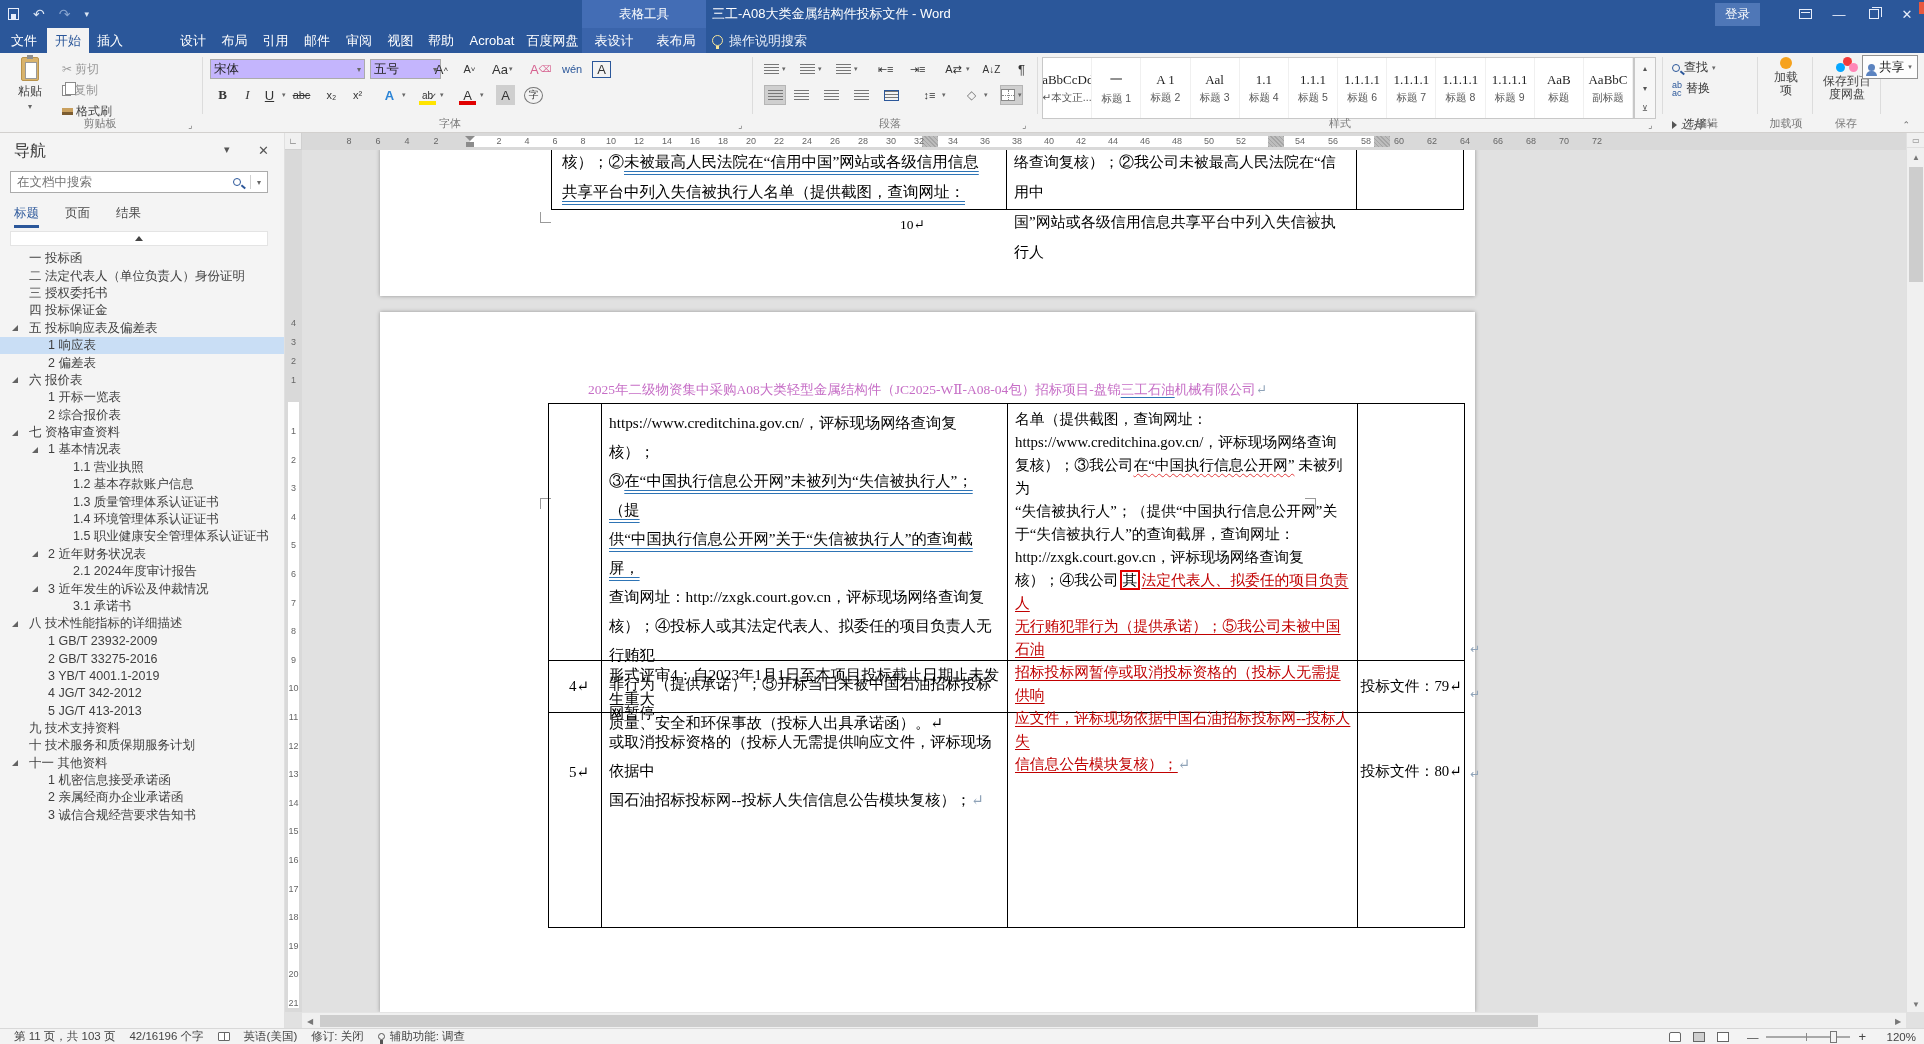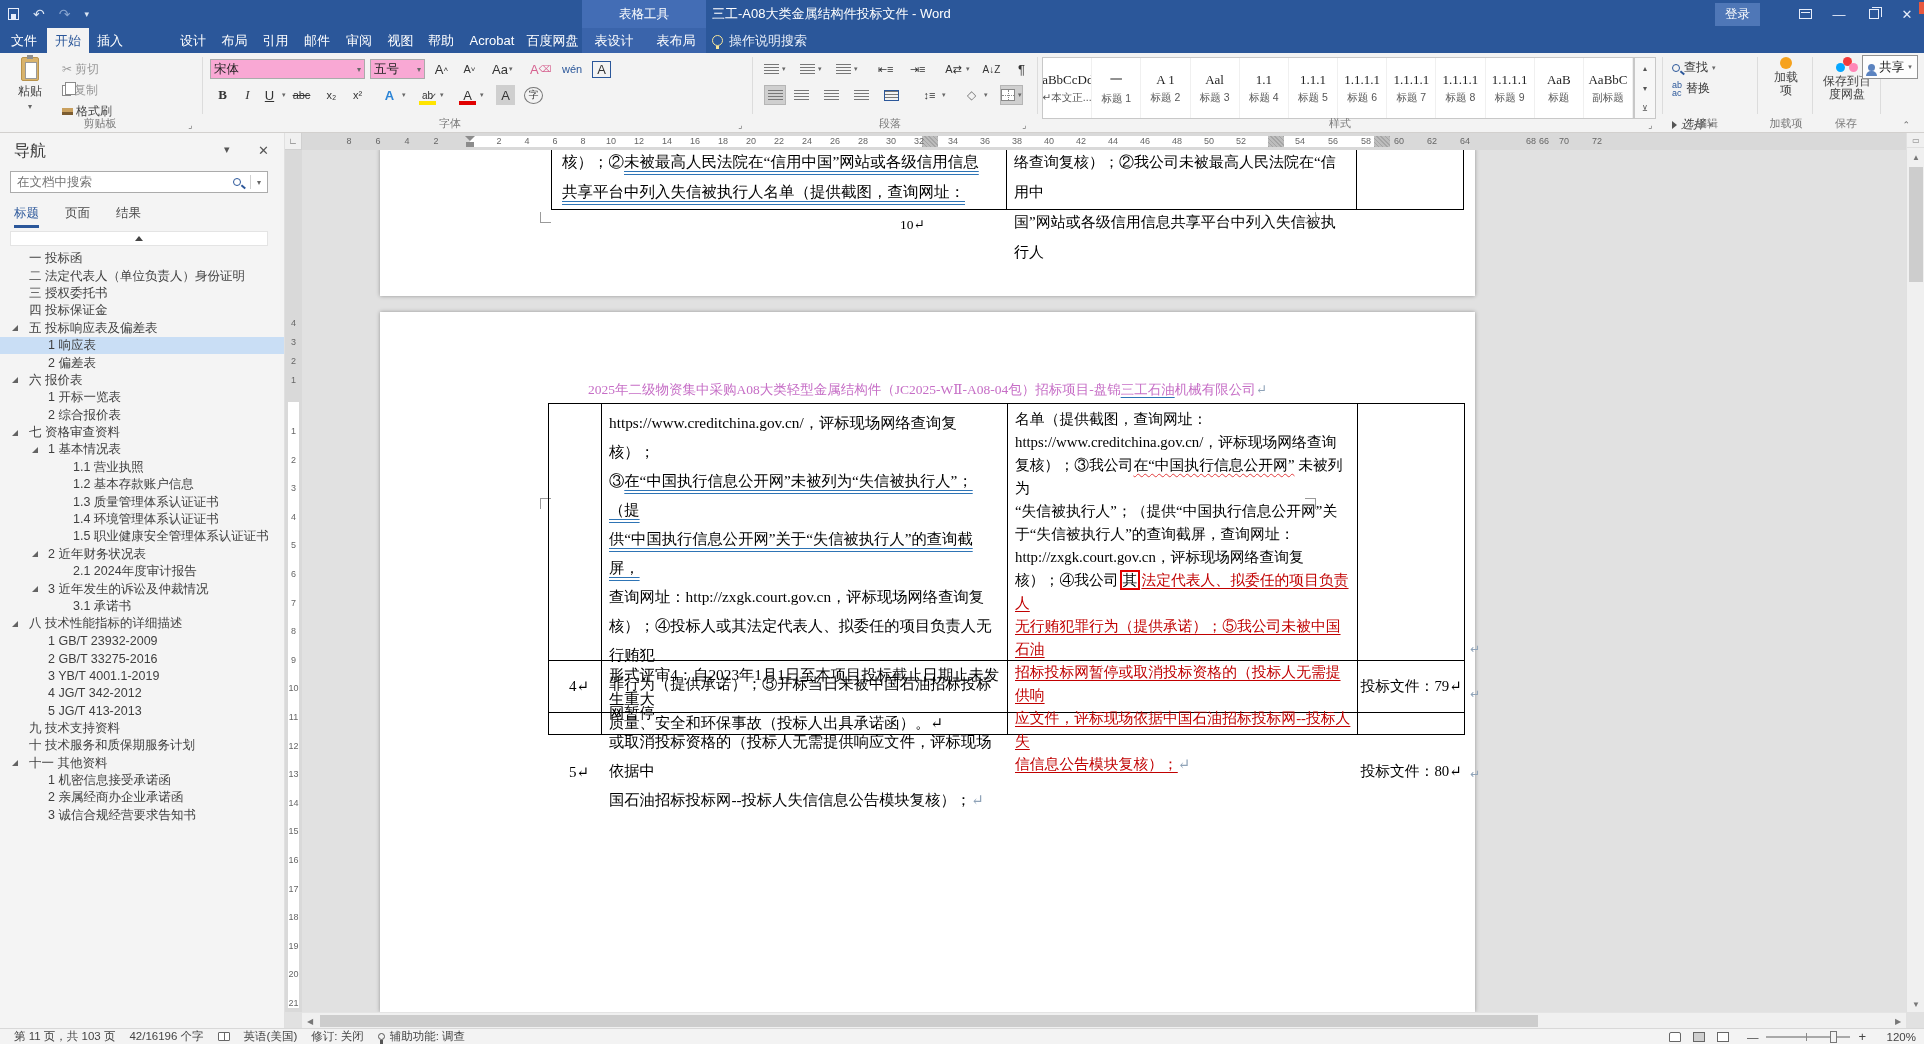--- a/index.html
+++ b/index.html
@@ -47,7 +47,7 @@
   .ic-copy{width:9px;height:11px;border:1px solid #8a8a8a;background:#fff;position:relative;}
   .ic-copy::before{content:"";position:absolute;left:2px;top:-4px;width:9px;height:11px;border:1px solid #8a8a8a;background:#fff;}
   .ic-paint{width:11px;height:7px;background:#c9a05e;border-bottom:3px solid #7c5c30;}
-  .combo{background:#f9a8d4;border:1px solid #ababab;height:20px;display:flex;align-items:center;padding:0 3px;font-size:12.5px;color:#222;}
+  .combo{background:#c4b5fd;border:1px solid #ababab;height:20px;display:flex;align-items:center;padding:0 3px;font-size:12.5px;color:#222;}
   .combo .arr{margin-left:auto;font-size:8px;color:#666;padding-left:4px;}
   .fbtn{min-width:19px;height:20px;display:flex;align-items:center;justify-content:center;font-size:13px;color:#333;}
   .fbtn .dn{font-size:7px;margin-left:1px;color:#666;}

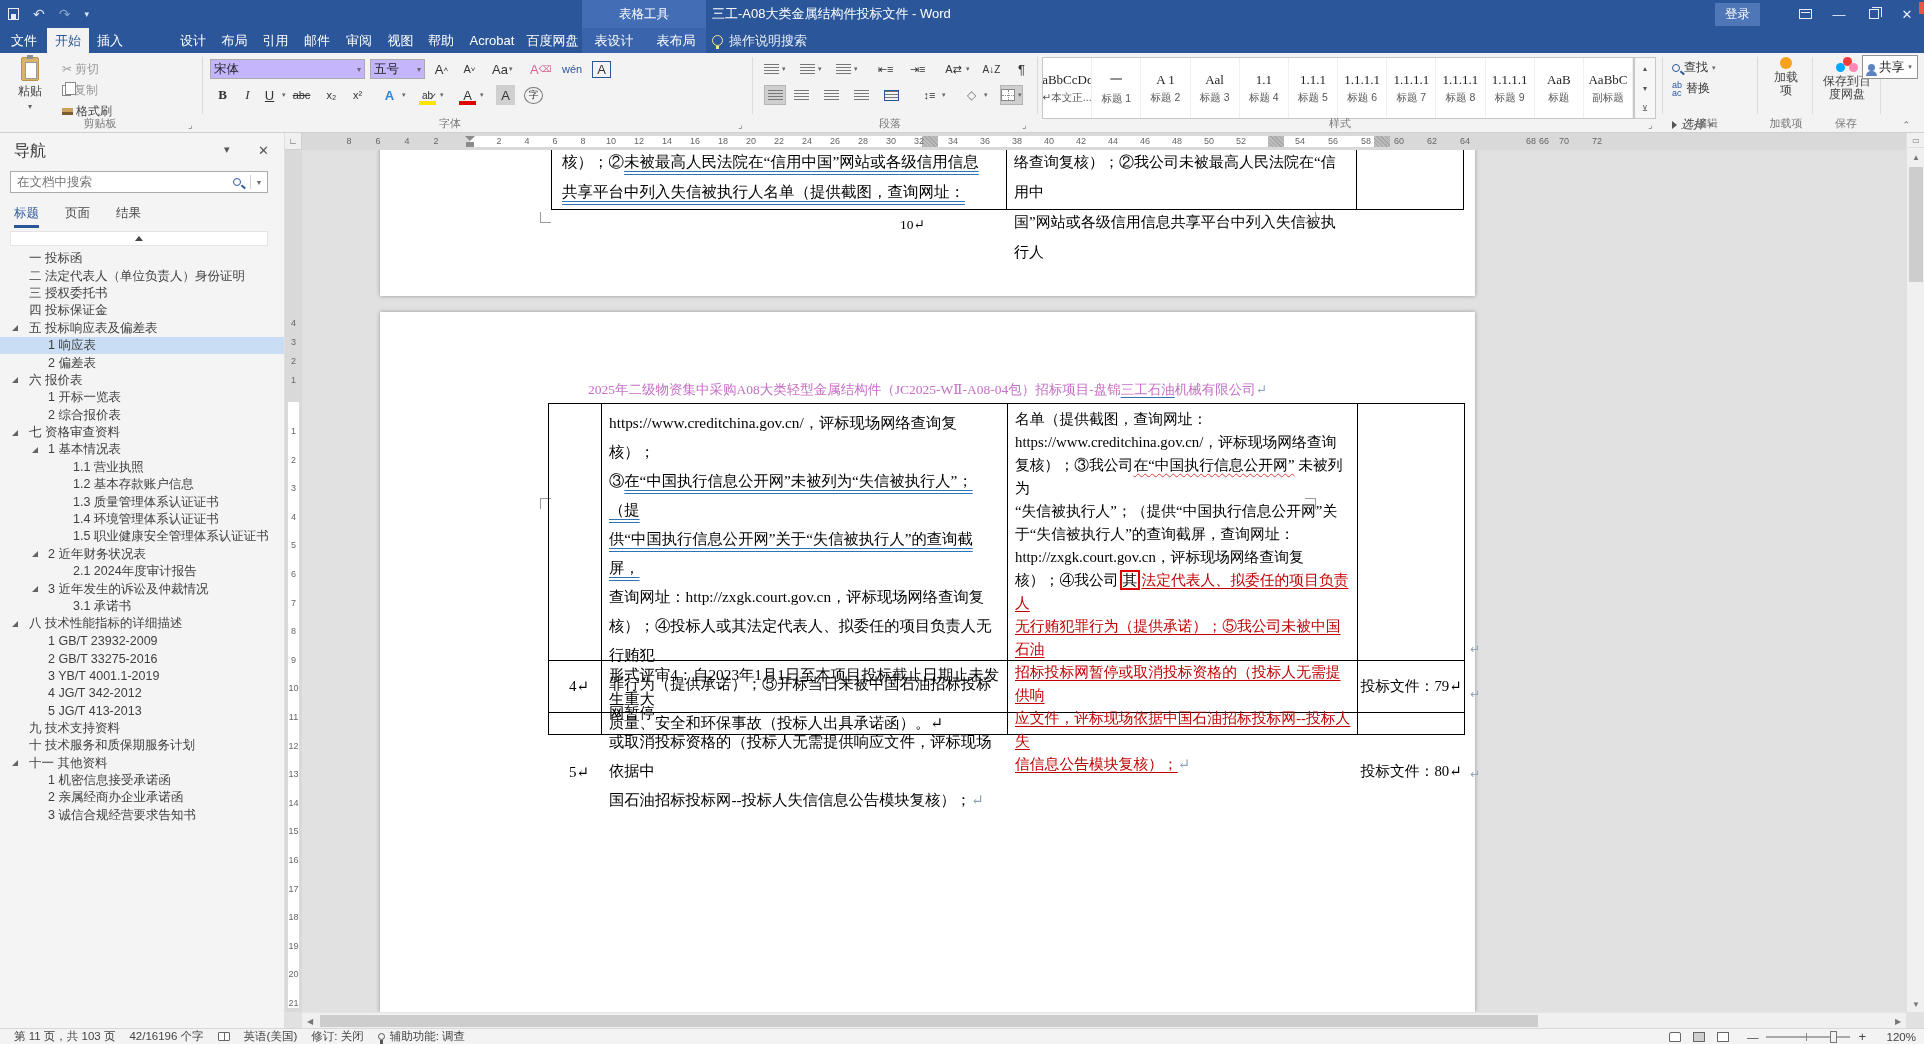--- a/index.html
+++ b/index.html
@@ -249,7 +249,7 @@
       <span>宋体</span>
         <span class="arr">▾</span>
     </div>
-    <div class="combo" style="position:absolute;left:370px;top:6px;width:55px;text-align:center;">
+    <div class="combo" style="position:absolute;left:370px;top:6px;width:71px;text-align:center;">
       <span>五号</span>
         <span class="arr">▾</span>
     </div>

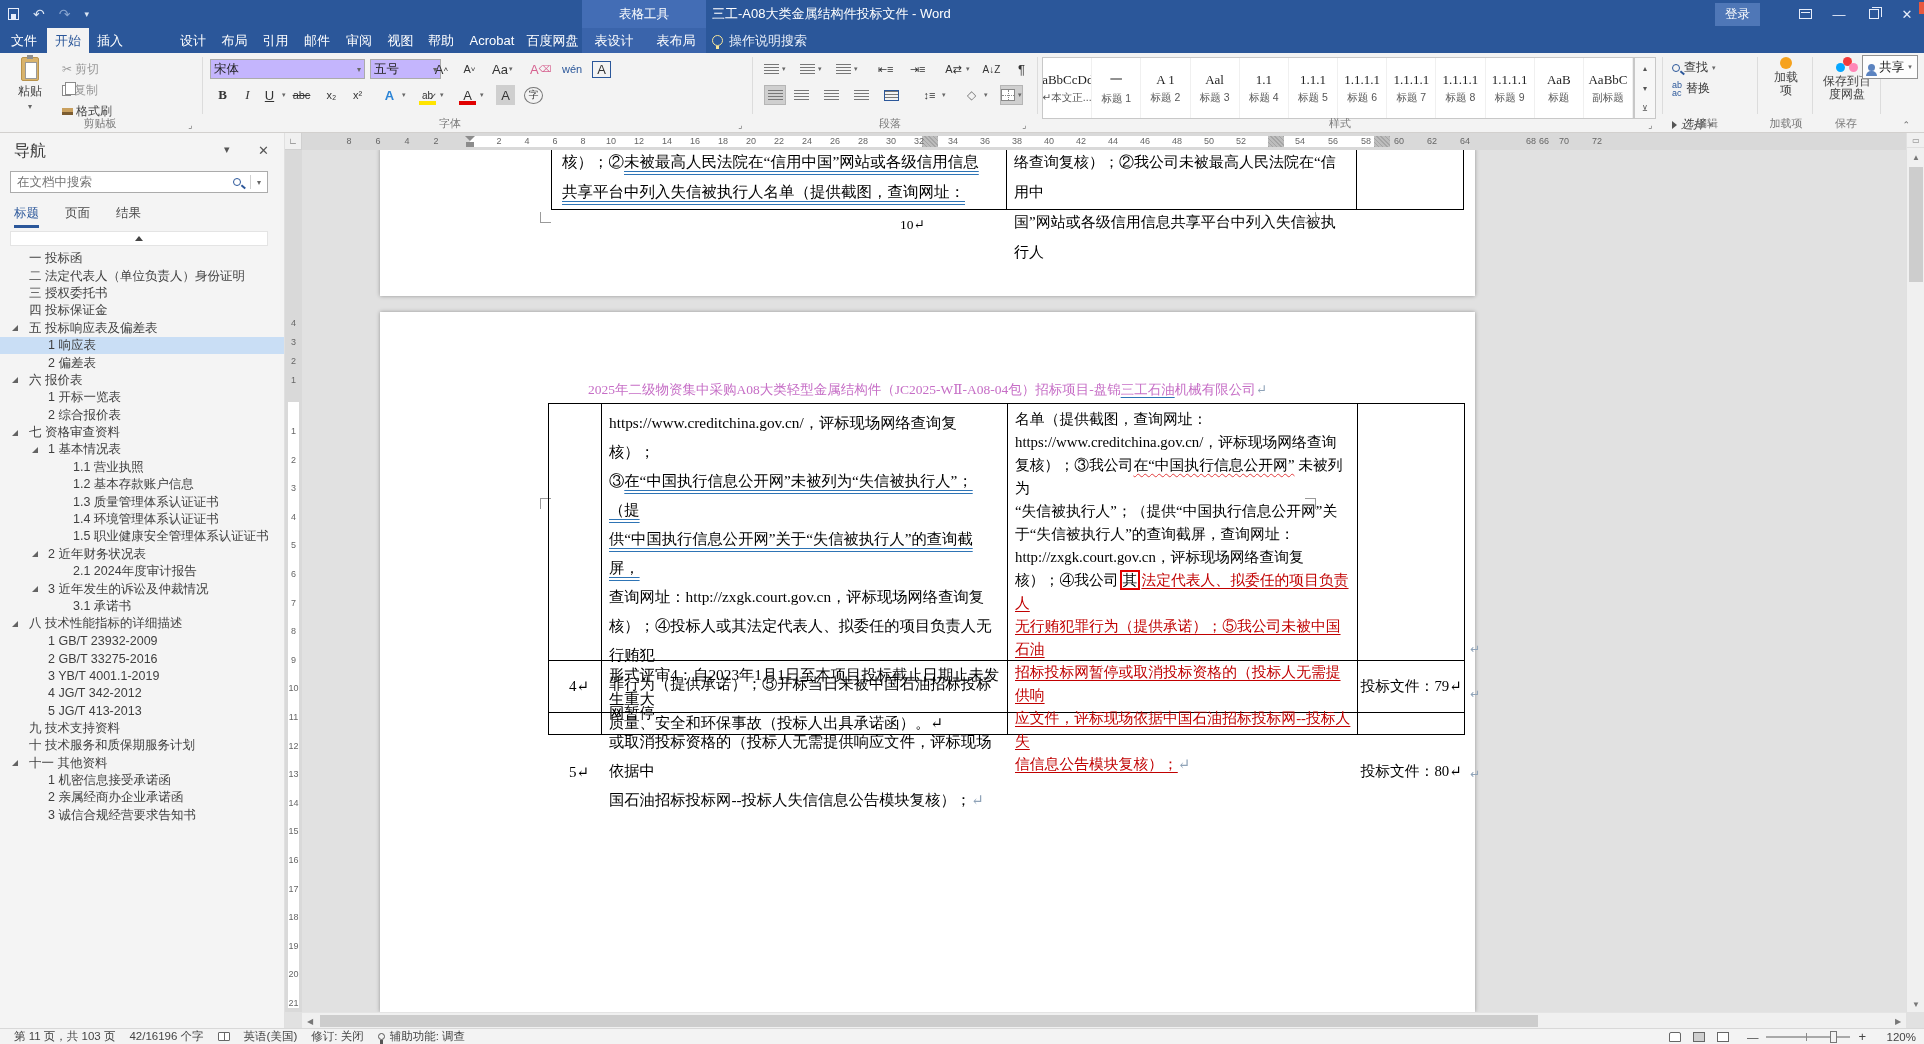--- a/index.html
+++ b/index.html
@@ -522,7 +522,7 @@
       <span class="rnum" style="left: 1097px;">60</span>
       <span class="rnum" style="left: 1130px;">62</span>
       <span class="rnum" style="left: 1163px;">64</span>
-      <span class="rnum" style="left: 1196px; margin-left: 46px;">66</span>
+      <span class="rnum" style="left: 1196px;">66</span>
       <span class="rnum" style="left: 1229px;">68</span>
       <span class="rnum" style="left: 1262px;">70</span>
       <span class="rnum" style="left: 1295px;">72</span>

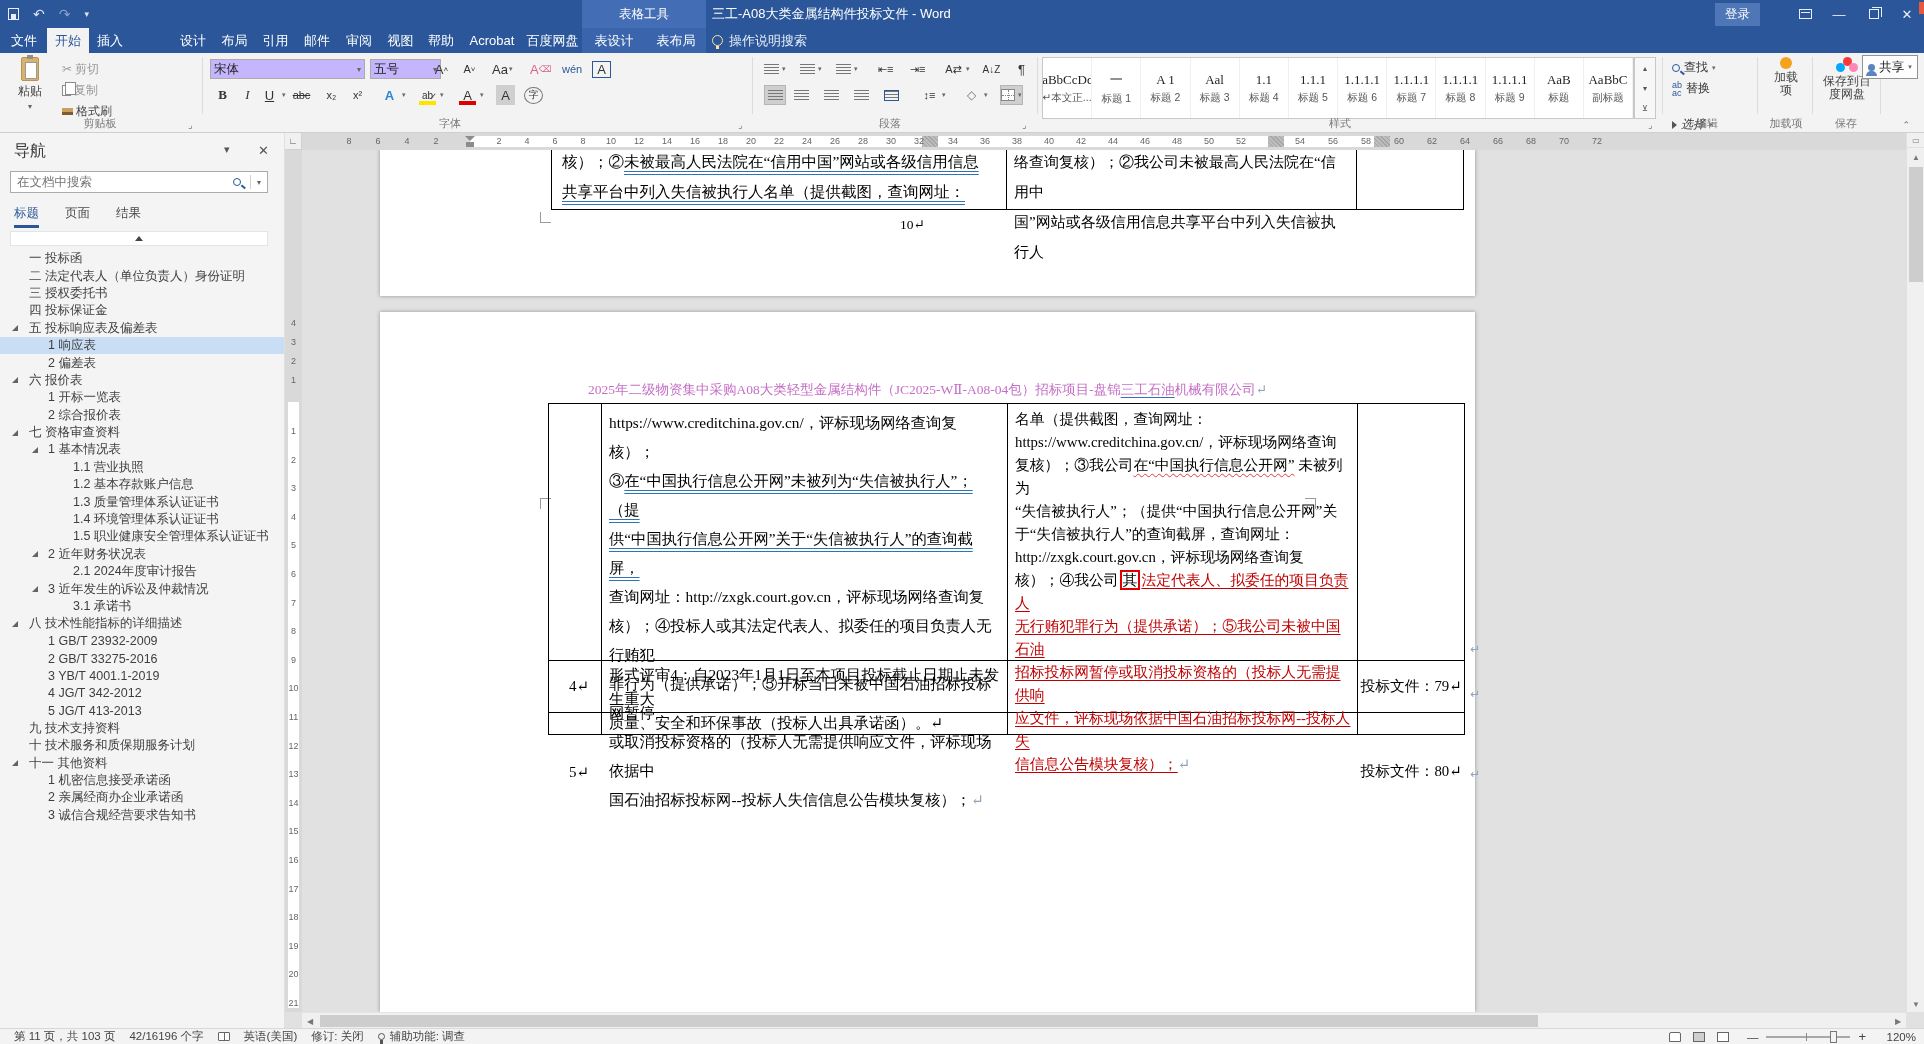--- a/index.html
+++ b/index.html
@@ -709,7 +709,7 @@
       <span class="cornermark cm-tr" style="left:925px;top:186px;"></span>
       <div class="cellp docfont" style="position:absolute;left:0;top:69px;width:1095px;text-align:center;font-size:13.5px;"><span class="rn-pink">2025年二级物资集中采购A08大类轻型金属结构件（JC2025-WⅡ-A08-04包）招标项目-盘锦</span><span class="rn-pinku">三工石油</span><span class="rn-pink">机械有限公司</span><span class="rn-mark">↵</span></div>
 
-      <div class="tbl docfont" style="left:168px;top:91px;width:917px;height:332px;">
+      <div class="tbl docfont" style="left:168px;top:91px;width:917px;height:525px;">
         <div class="vline" style="left:52px;"></div>
         <div class="vline" style="left:458px;"></div>
         <div class="vline" style="left:808px;"></div>

